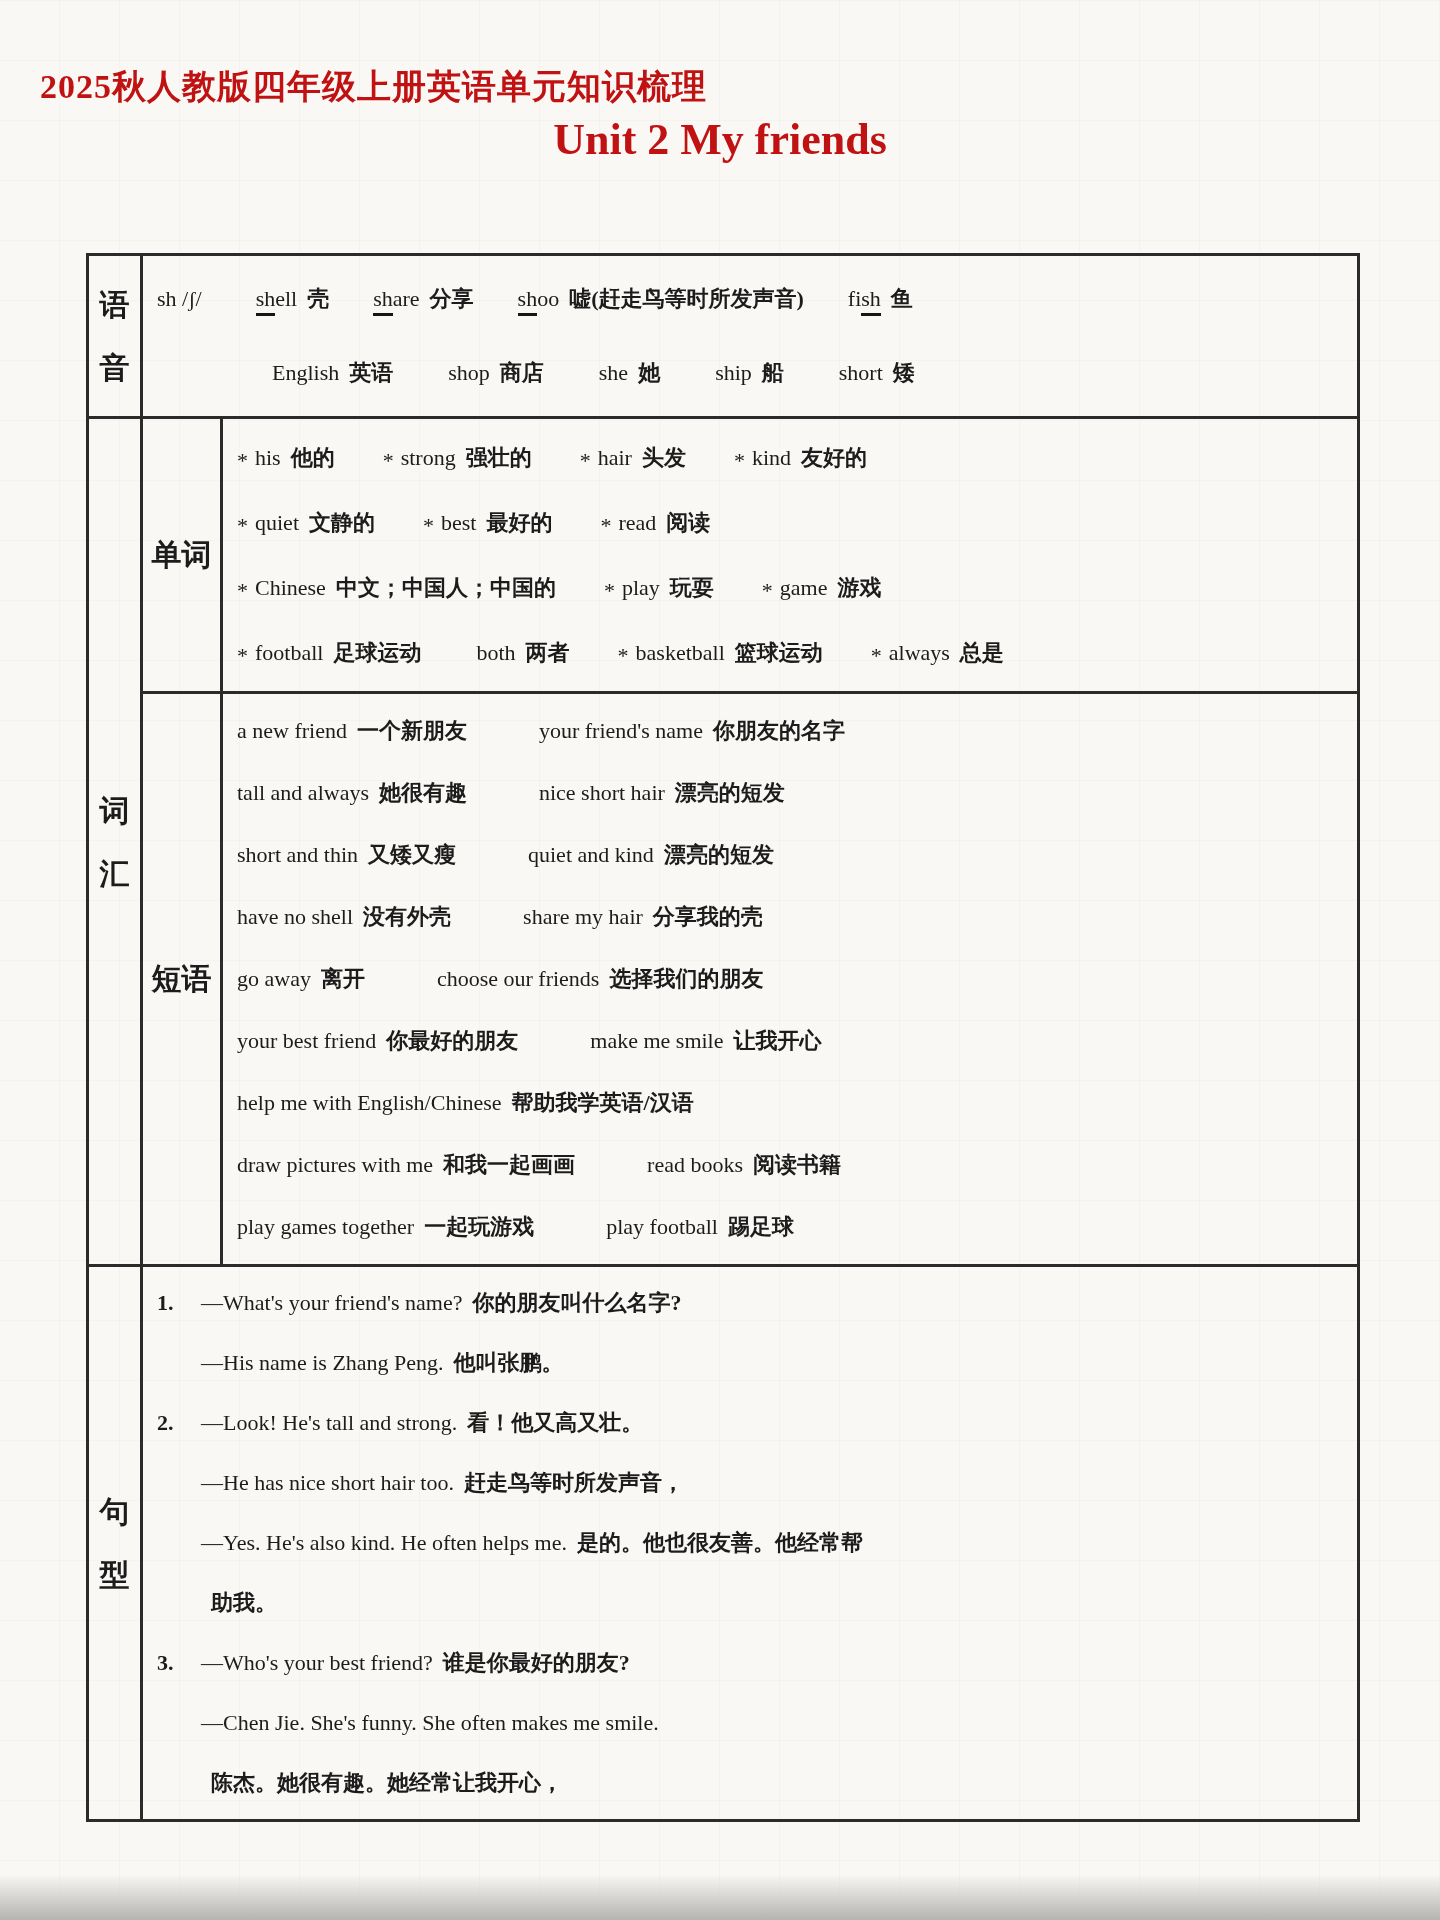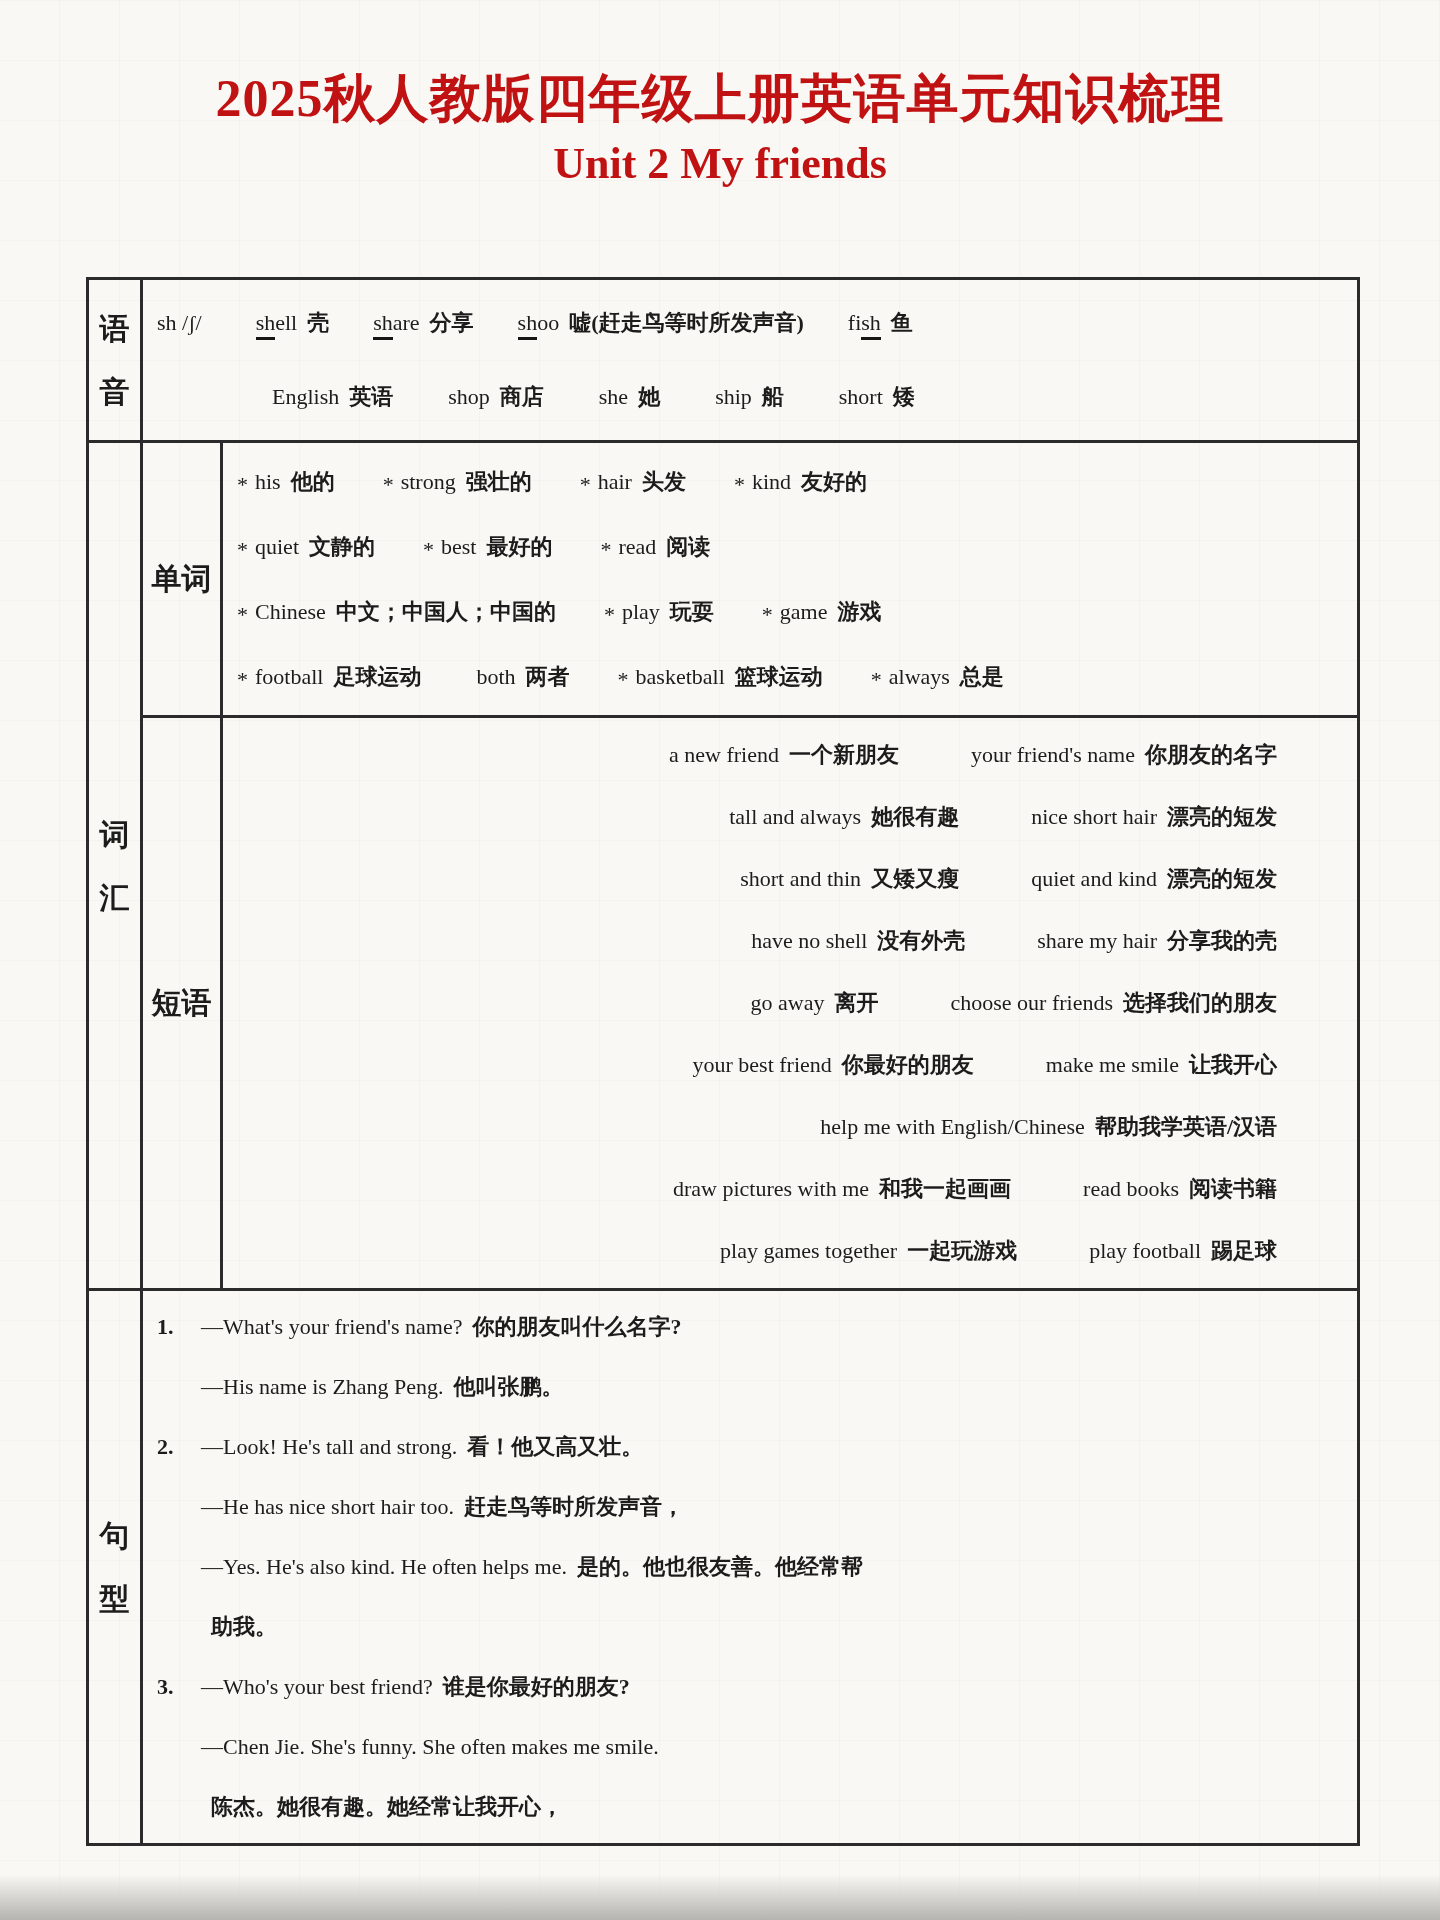--- a/index.html
+++ b/index.html
@@ -25,8 +25,7 @@
   }
   h1 {
     margin: 64px 40px 4px 40px;
-    text-align: center;
-    font-size: 52px;
+    font-size: 34px;
     font-weight: 700;
     color: #c01212;
     letter-spacing: 1px;

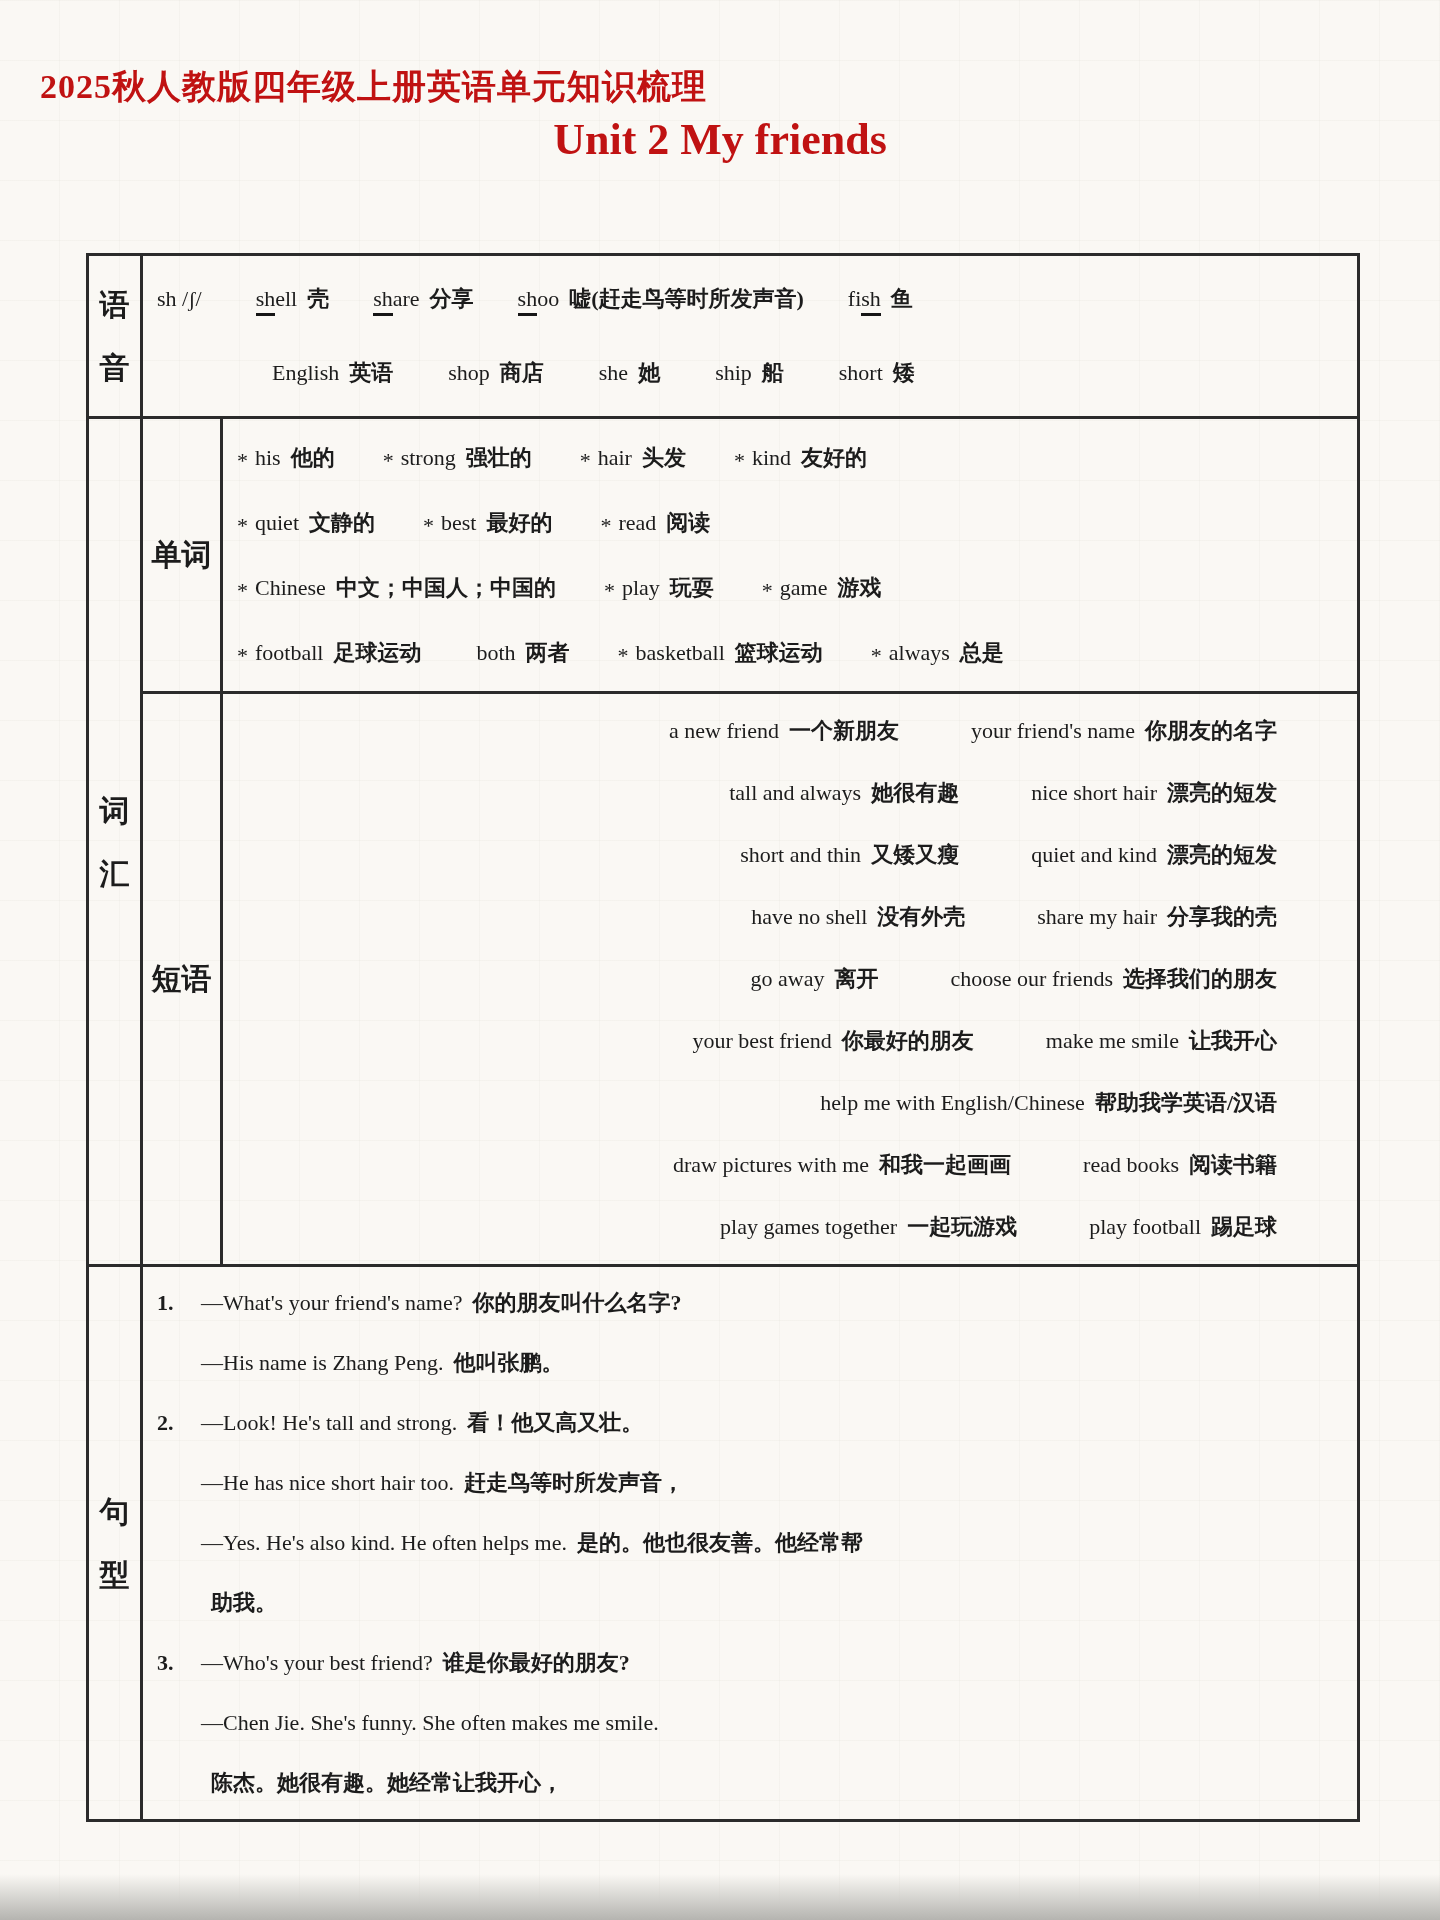--- a/index.html
+++ b/index.html
@@ -73,7 +73,7 @@
   .phon    .line { line-height: 74px; }
   .indent        { padding-left: 108px; }
   .words   .line { line-height: 65px; }
-  .phrases .line { line-height: 62px; text-align: right; }
+  .phrases .line { line-height: 62px; }
   .sents   .line { line-height: 60px; white-space: normal; }
   .zh {
     font-weight: 600;

